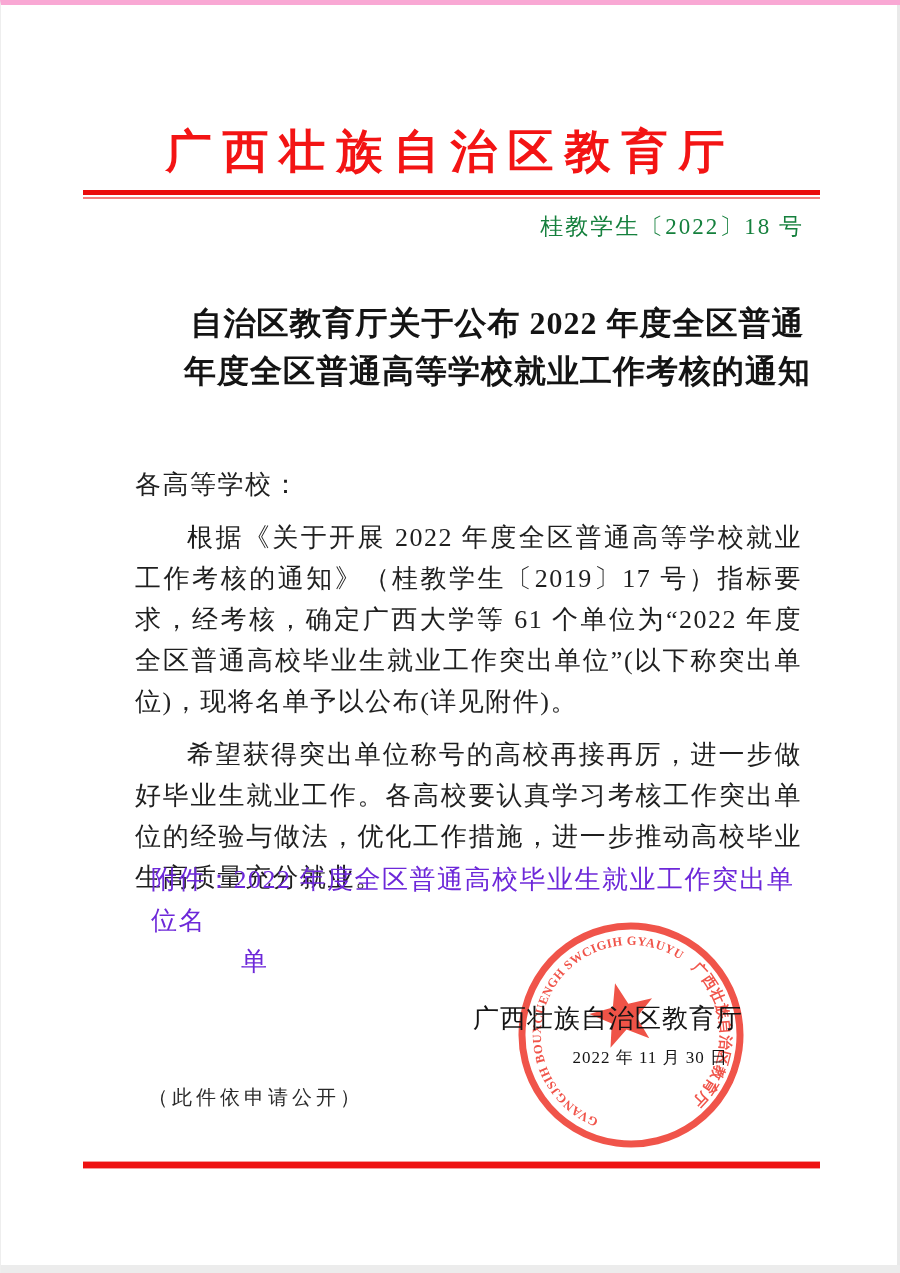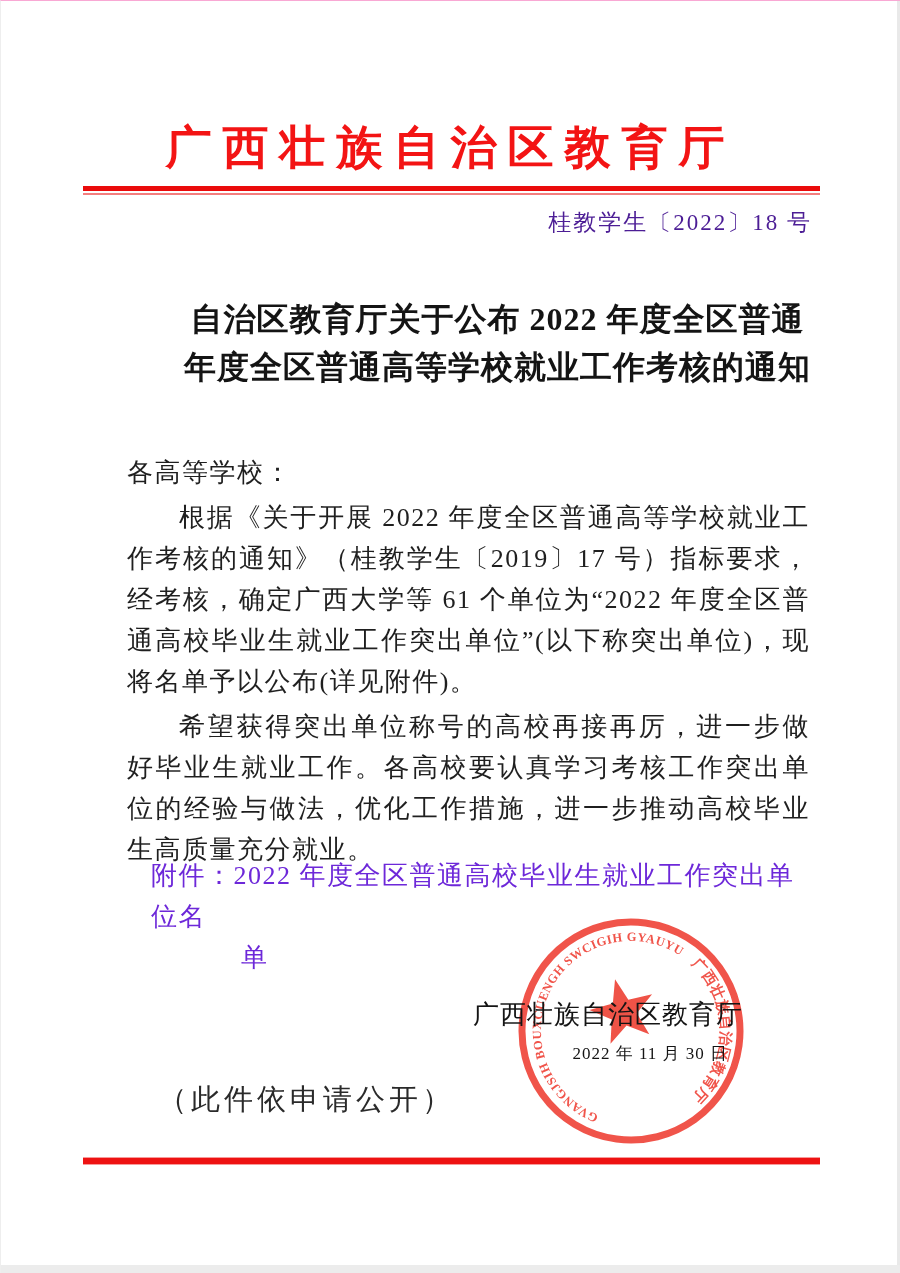--- a/index.html
+++ b/index.html
@@ -10,7 +10,7 @@
     overflow:hidden;
     font-family:"Liberation Serif","DejaVu Serif",serif;
     border-left:1px solid #eeeeee;
-    border-top:1px solid #f9a8d4;
+    border-top:5px solid #f9a8d4;
     box-sizing:border-box;
   }
   .right-edge{position:absolute;top:0;right:0;width:3px;height:100%;background:#e9e9e9;}

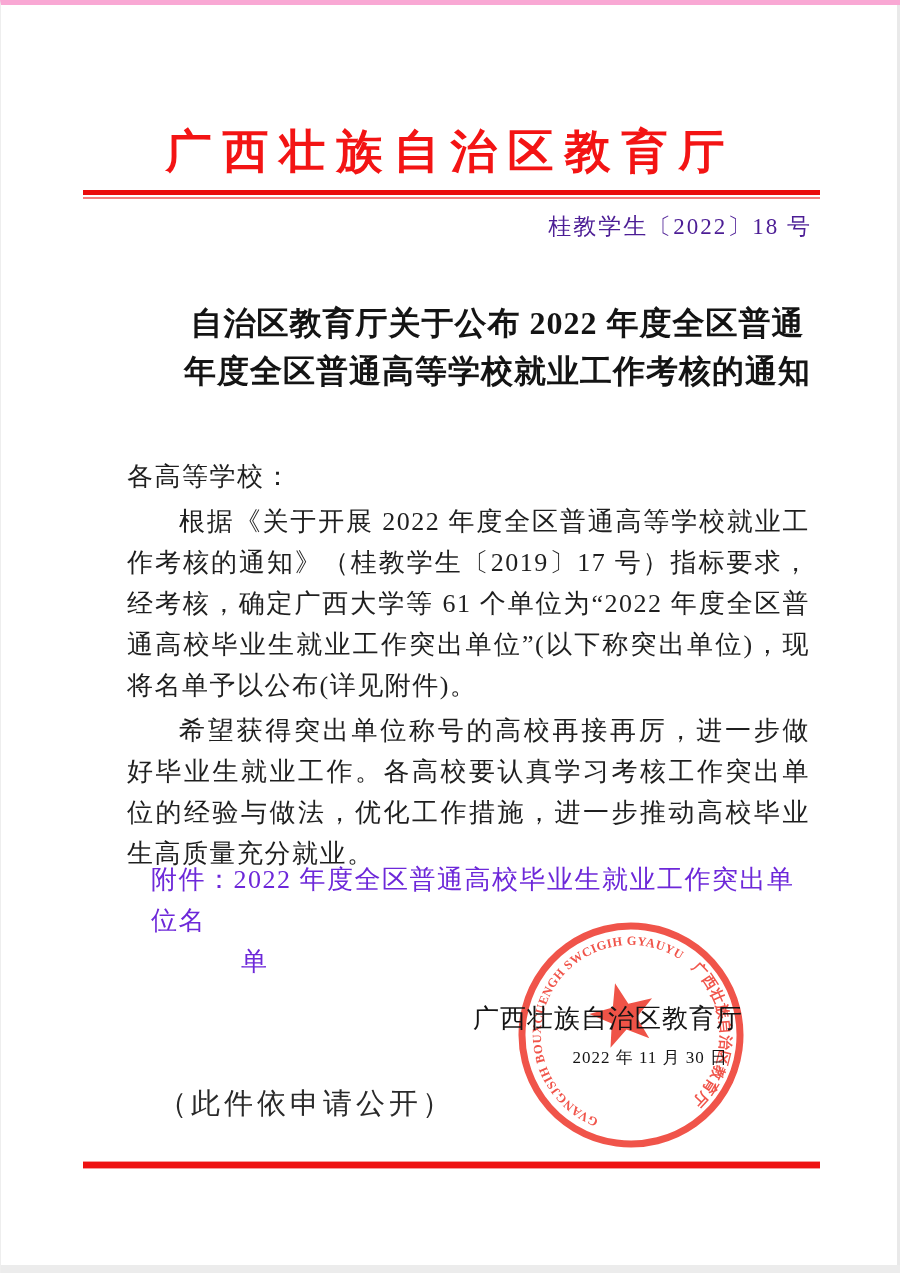--- a/index.html
+++ b/index.html
@@ -29,8 +29,8 @@
   .rule-double .thin{height:2px;background:#f47e7e;margin-top:2px;}
 
   .doc-number{
-    position:absolute;top:206px;right:88px;
-    font-size:23px;color:#4c1d95;letter-spacing:2px;white-space:nowrap;
+    position:absolute;top:206px;right:96px;
+    font-size:23px;color:#15803d;letter-spacing:2px;white-space:nowrap;
   }
 
   .title{

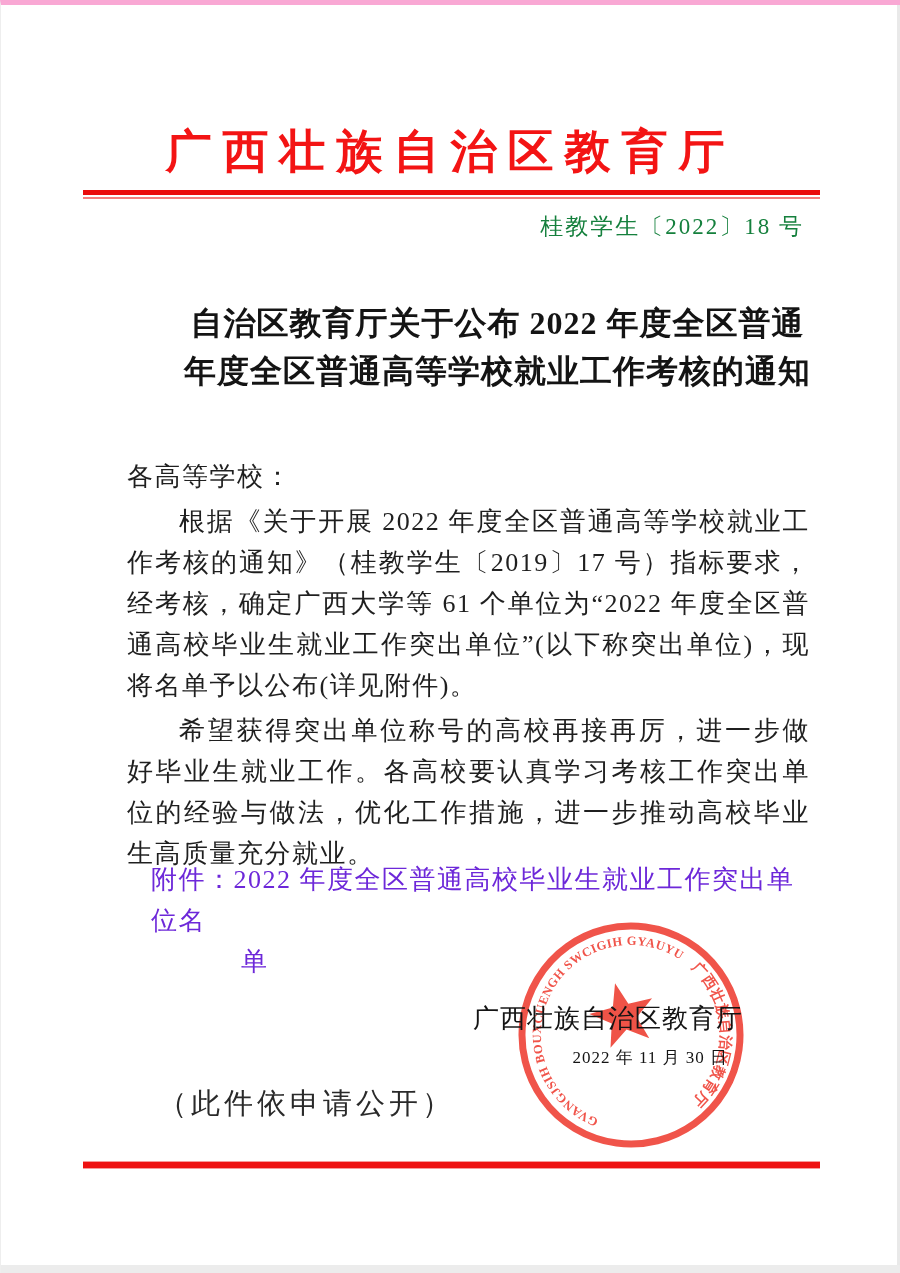--- a/index.html
+++ b/index.html
@@ -44,7 +44,7 @@
     font-size:26px;line-height:41px;color:#1f1f1f;
     text-align:justify;letter-spacing:1.5px;
   }
-  .body-text p{margin:4px;padding:0;font-family:Liberation Serif, serif;}
+  .body-text p{margin:12px;padding:0;font-family:Liberation Serif, serif;}
   .body-text p.indent{text-indent:52px;}
 
   .attachment{

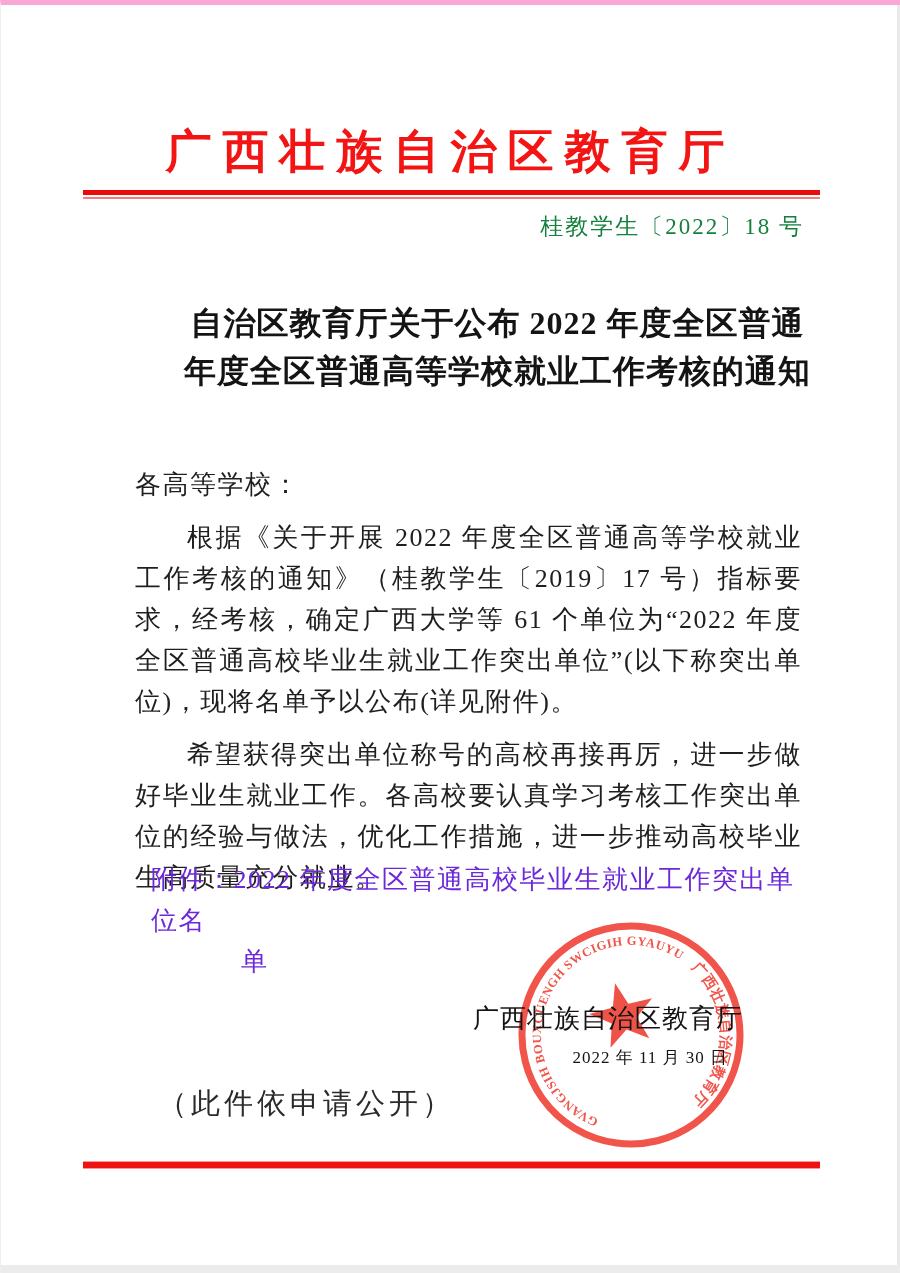--- a/index.html
+++ b/index.html
@@ -64,8 +64,8 @@
   }
 
   .footer-note{
-    position:absolute;top:1079px;left:157px;
-    font-size:29px;color:#2a2a2a;letter-spacing:4px;white-space:nowrap;
+    position:absolute;top:1079px;left:147px;
+    font-size:20px;color:#2a2a2a;letter-spacing:4px;white-space:nowrap;
   }
 
   .rule-bottom{

